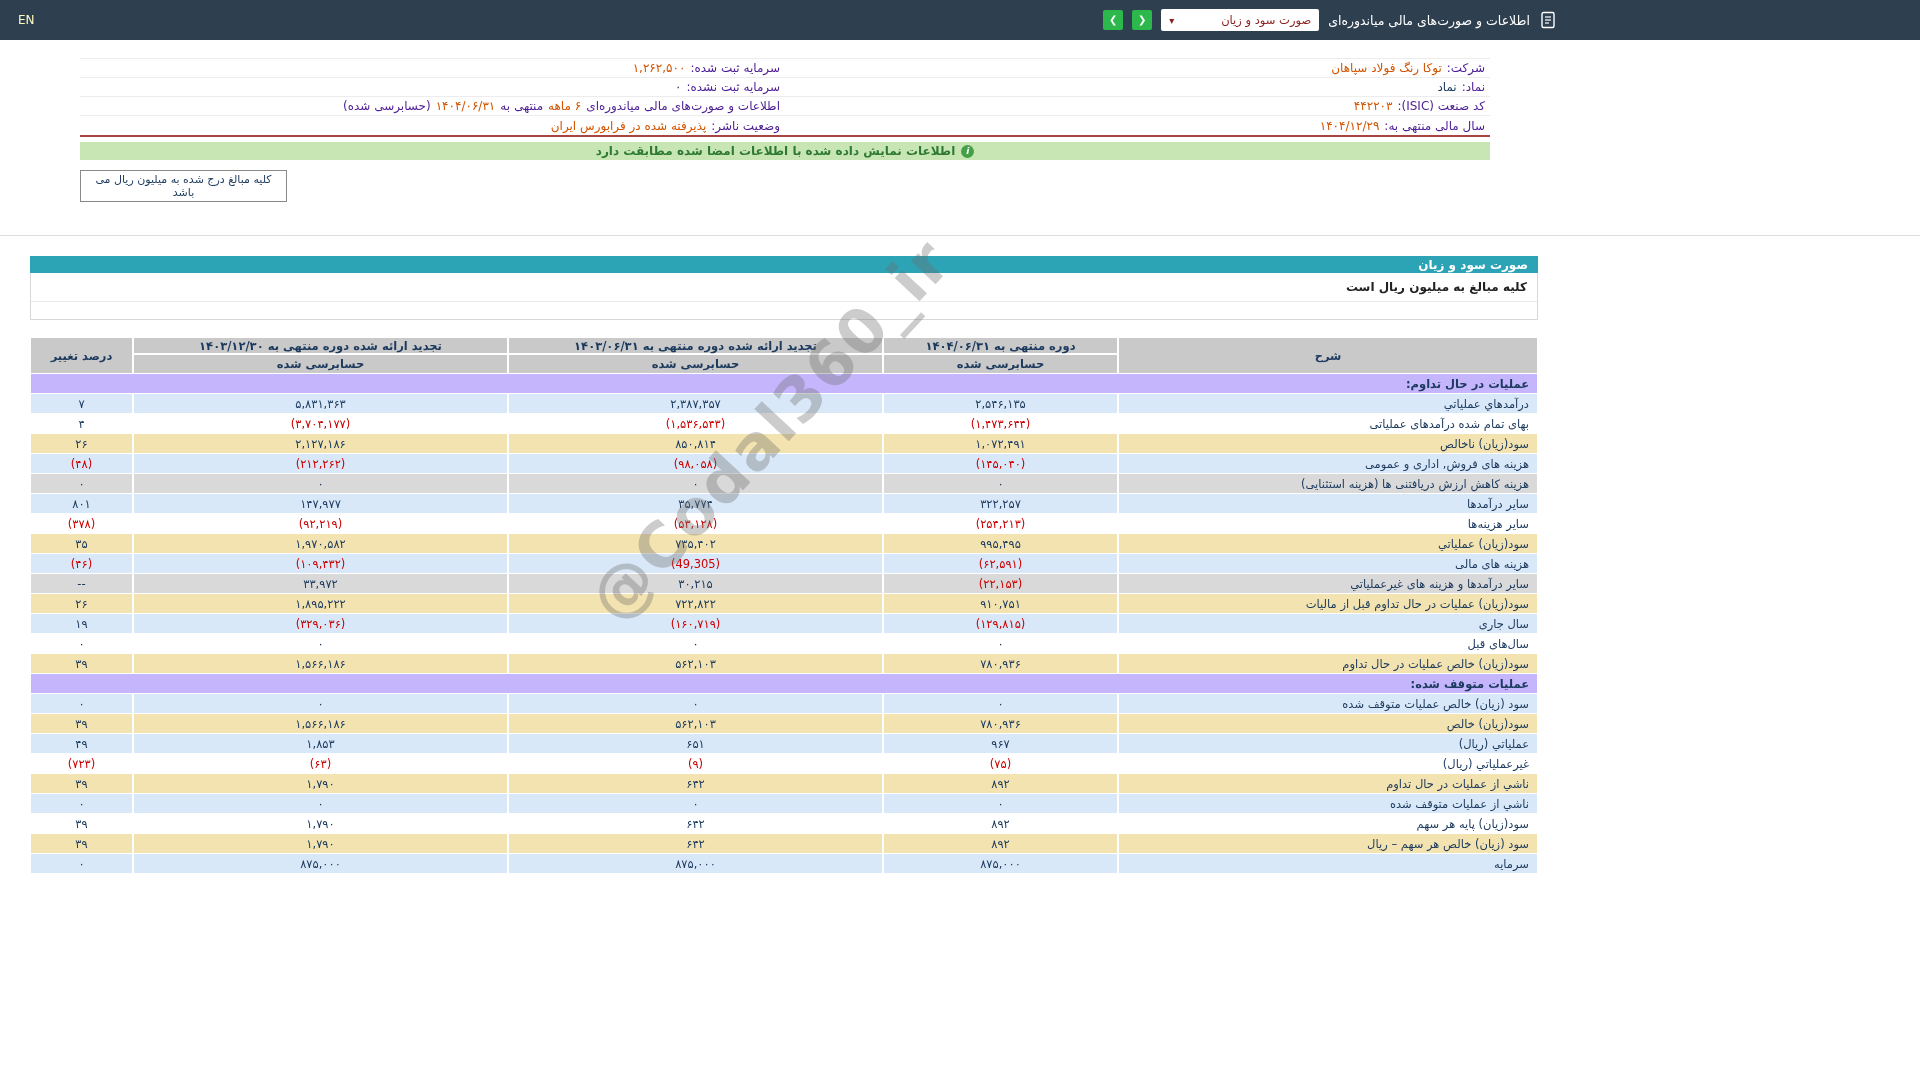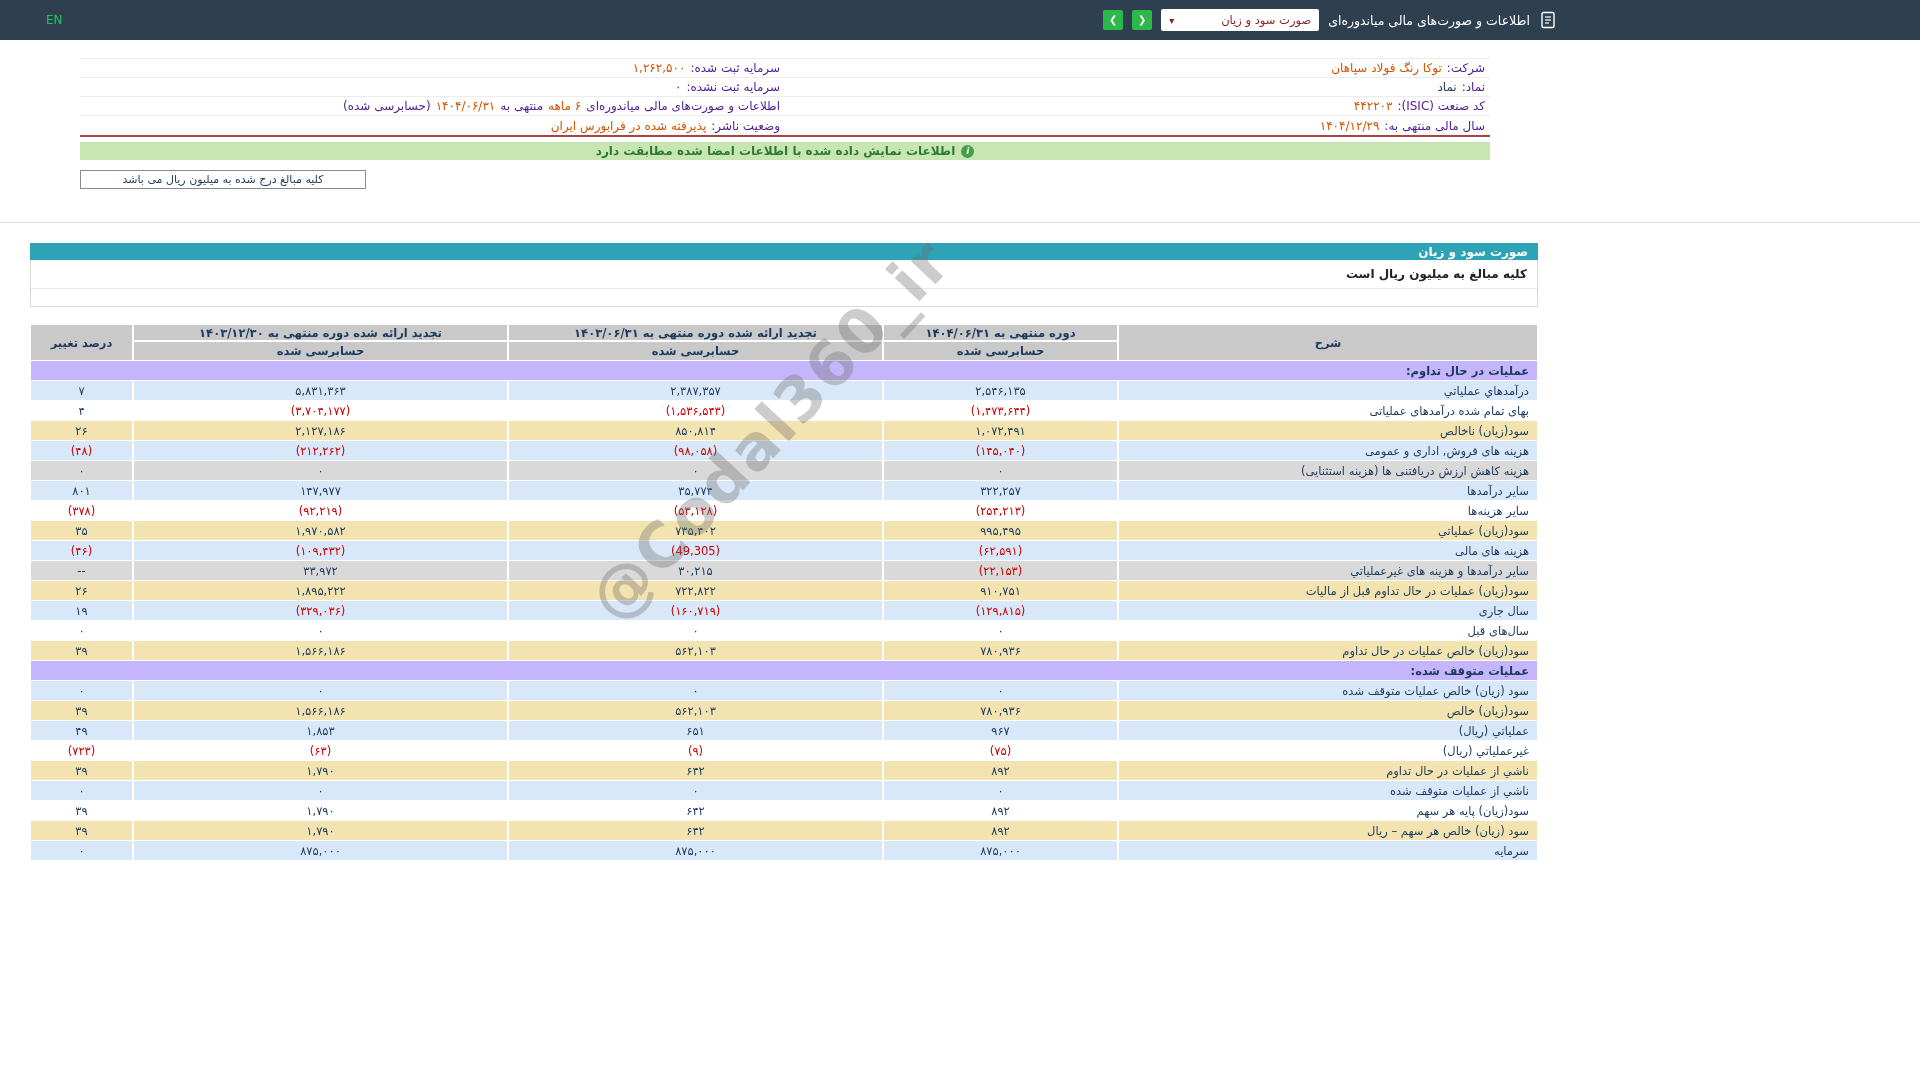--- a/index.html
+++ b/index.html
@@ -32,7 +32,7 @@
     border-radius:2px; font-size:10px; line-height:20px; text-align:center; cursor:pointer;
     display:flex; align-items:center; justify-content:center;
   }
-  .tb-lang { color:#22c55e; font-size:12px; cursor:pointer;margin-left:28px; }
+  .tb-lang { color:#fef9c3; font-size:12px; cursor:pointer; }
 
   
   .info-wrap {

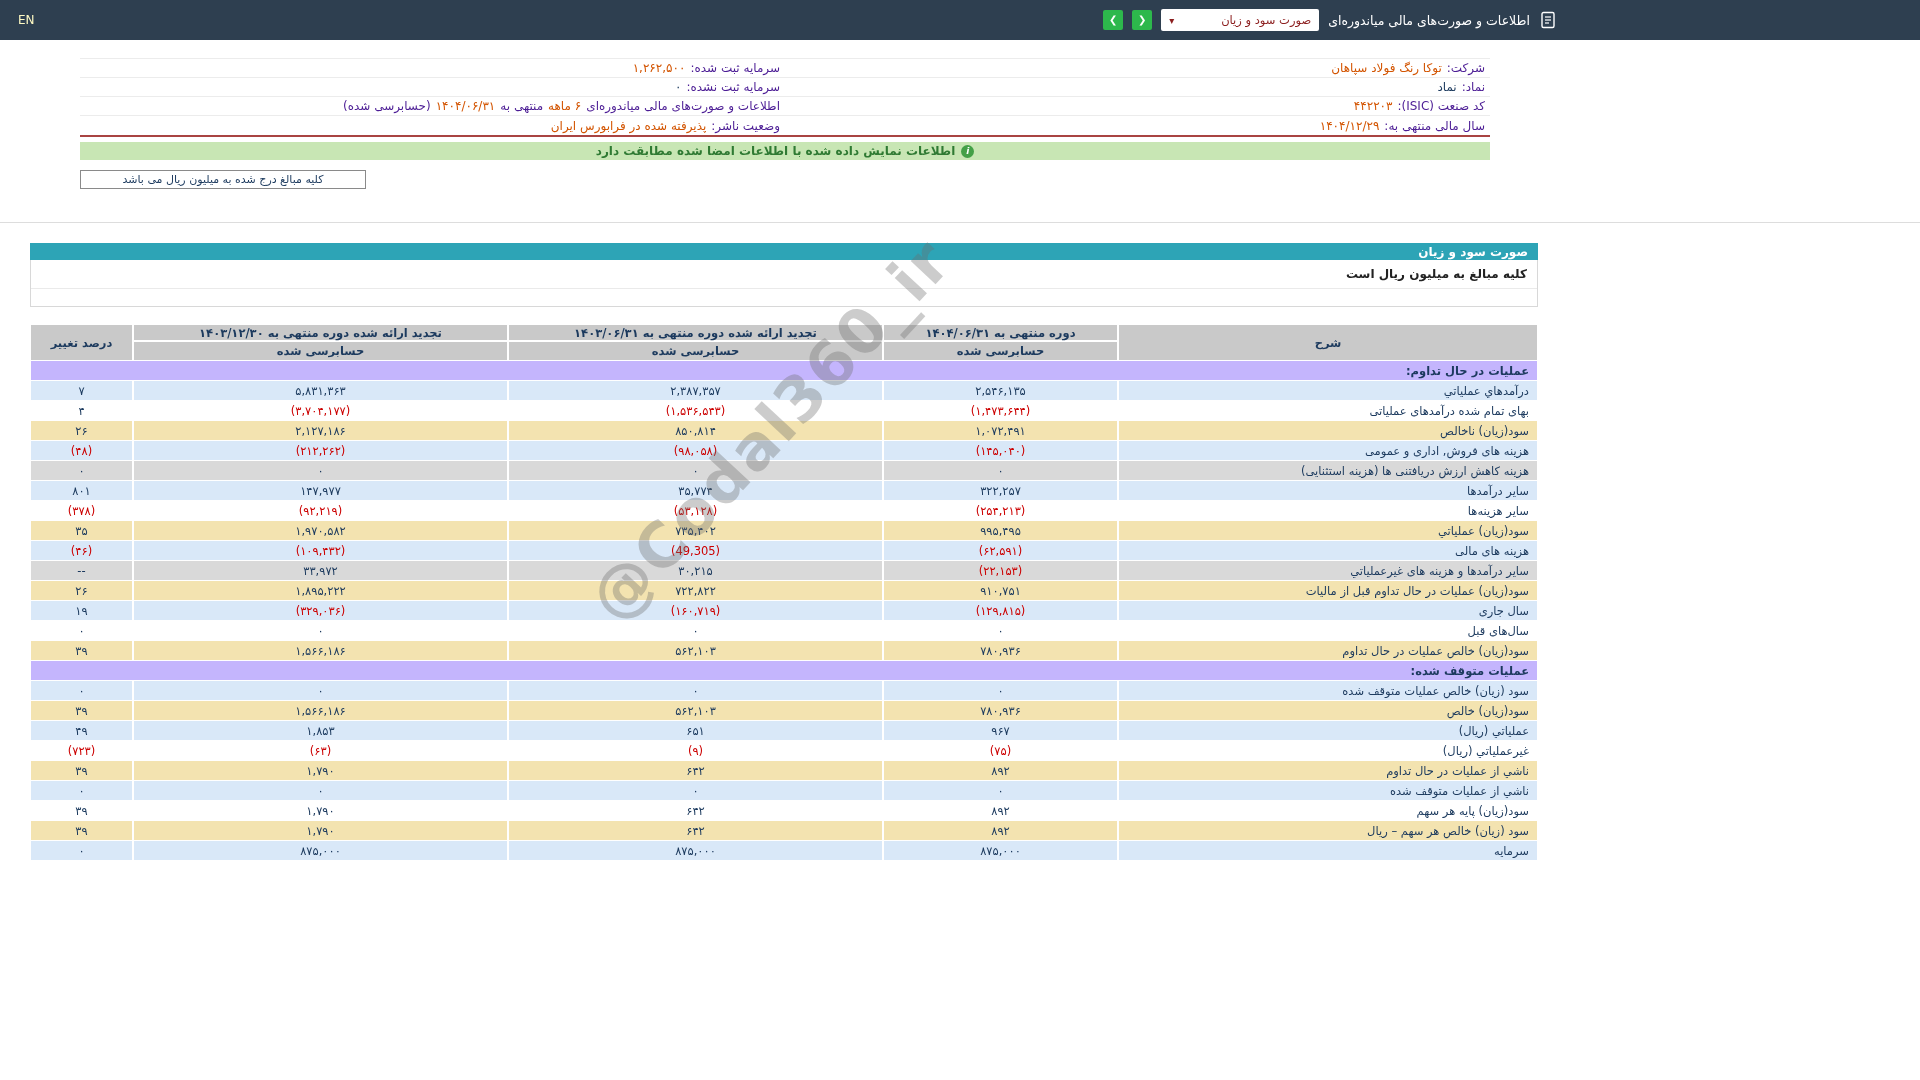--- a/index.html
+++ b/index.html
@@ -61,7 +61,7 @@
 
   
   .note-box {
-    margin:10px 0 0 80px; width:286px; border:1px solid #8a8a8a; background:#fff;
+    margin:10px 0 0 80px; width:207px; border:1px solid #8a8a8a; background:#fff;
     font-size:11px; color:#1c3a5e; padding:2px 6px; direction:rtl; text-align:center;
   }
 

